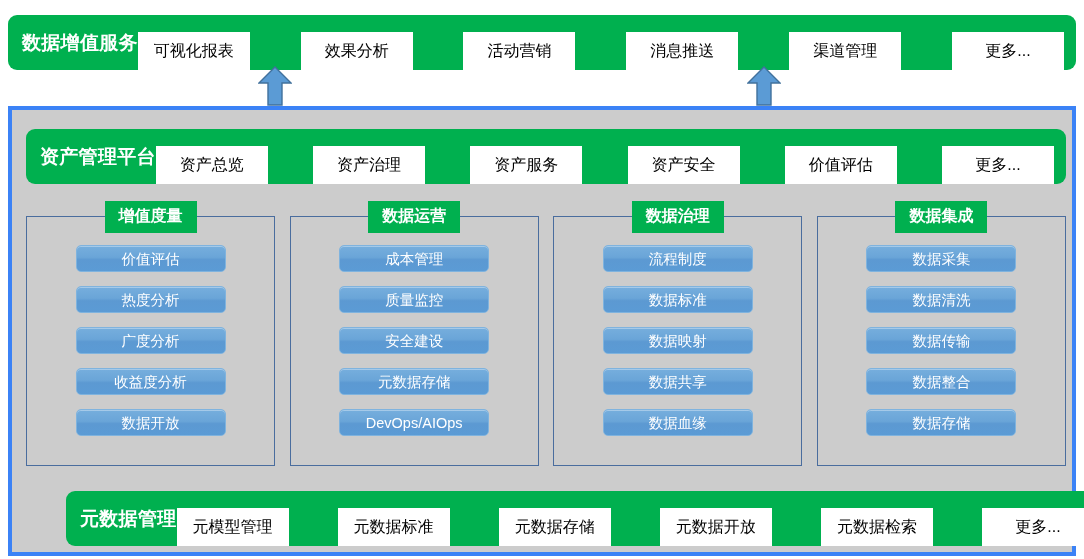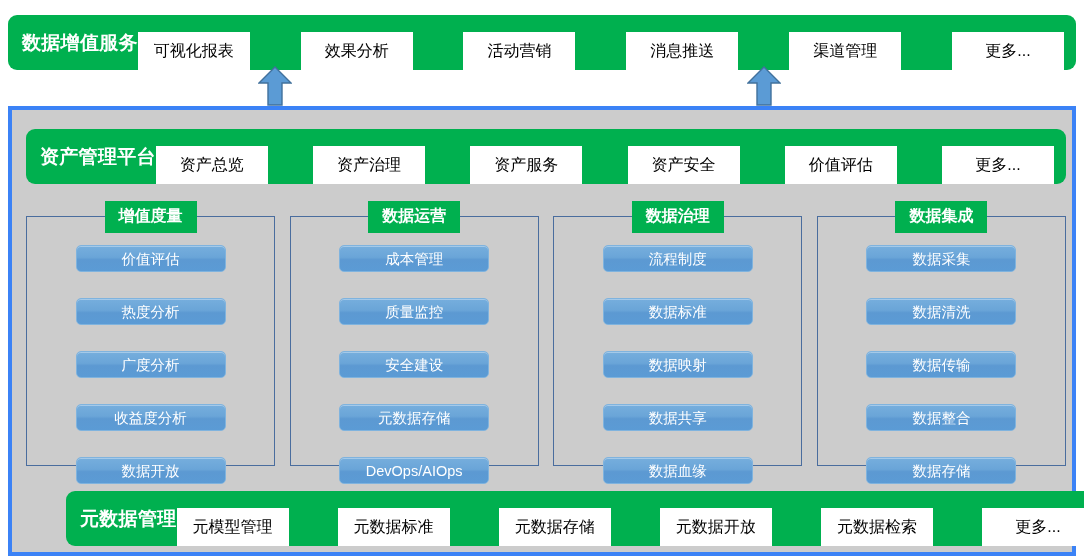--- a/index.html
+++ b/index.html
@@ -106,7 +106,7 @@
     display: flex;
     flex-direction: column;
     align-items: center;
-    gap: 26px;
+    gap: 14px;
   }
 
   .col-header {

